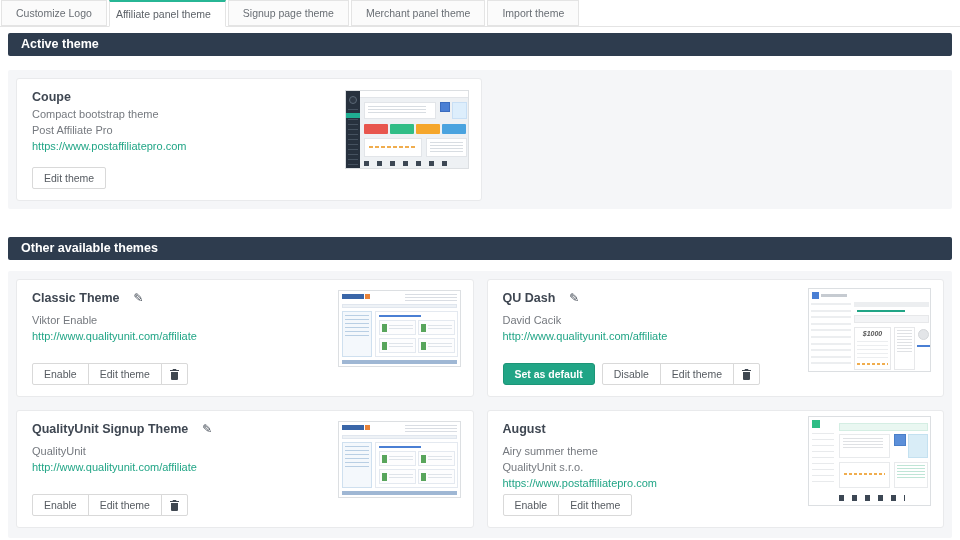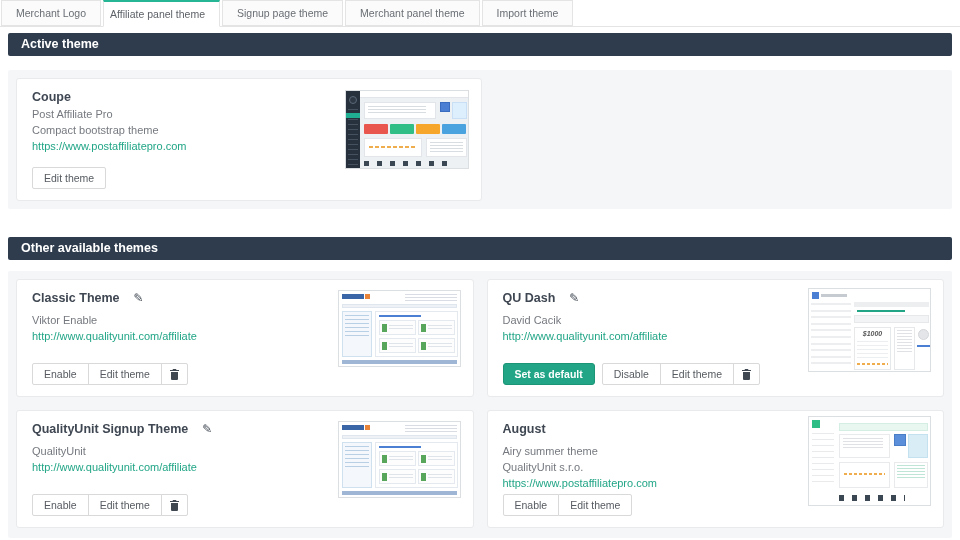--- a/index.html
+++ b/index.html
@@ -140,7 +140,7 @@
 <body>
 
 <div class="tabbar">
-  <div class="tab">Merchant Logo</div>
+  <div class="tab">Customize Logo</div>
   <div class="tab active">Affiliate panel theme</div>
   <div class="tab">Signup page theme</div>
   <div class="tab">Merchant panel theme</div>

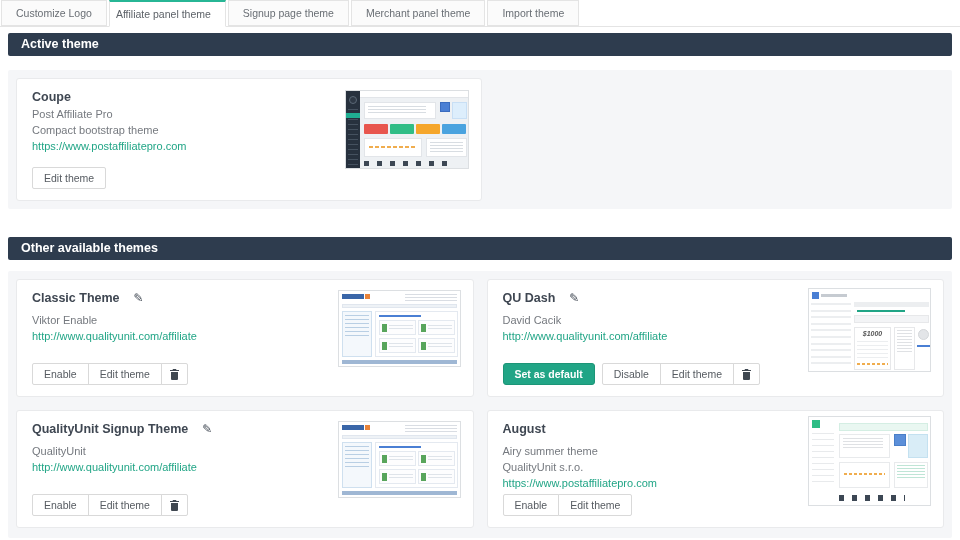--- a/index.html
+++ b/index.html
@@ -155,8 +155,8 @@
       <span>Coupe</span>
     </div>
     <div class="meta coupe">
+      <div>Compact bootstrap theme</div>
       <div>Post Affiliate Pro</div>
-      <div>Compact bootstrap theme</div>
       <a class="link">https://www.postaffiliatepro.com</a>
     </div>
     <div class="actions">

